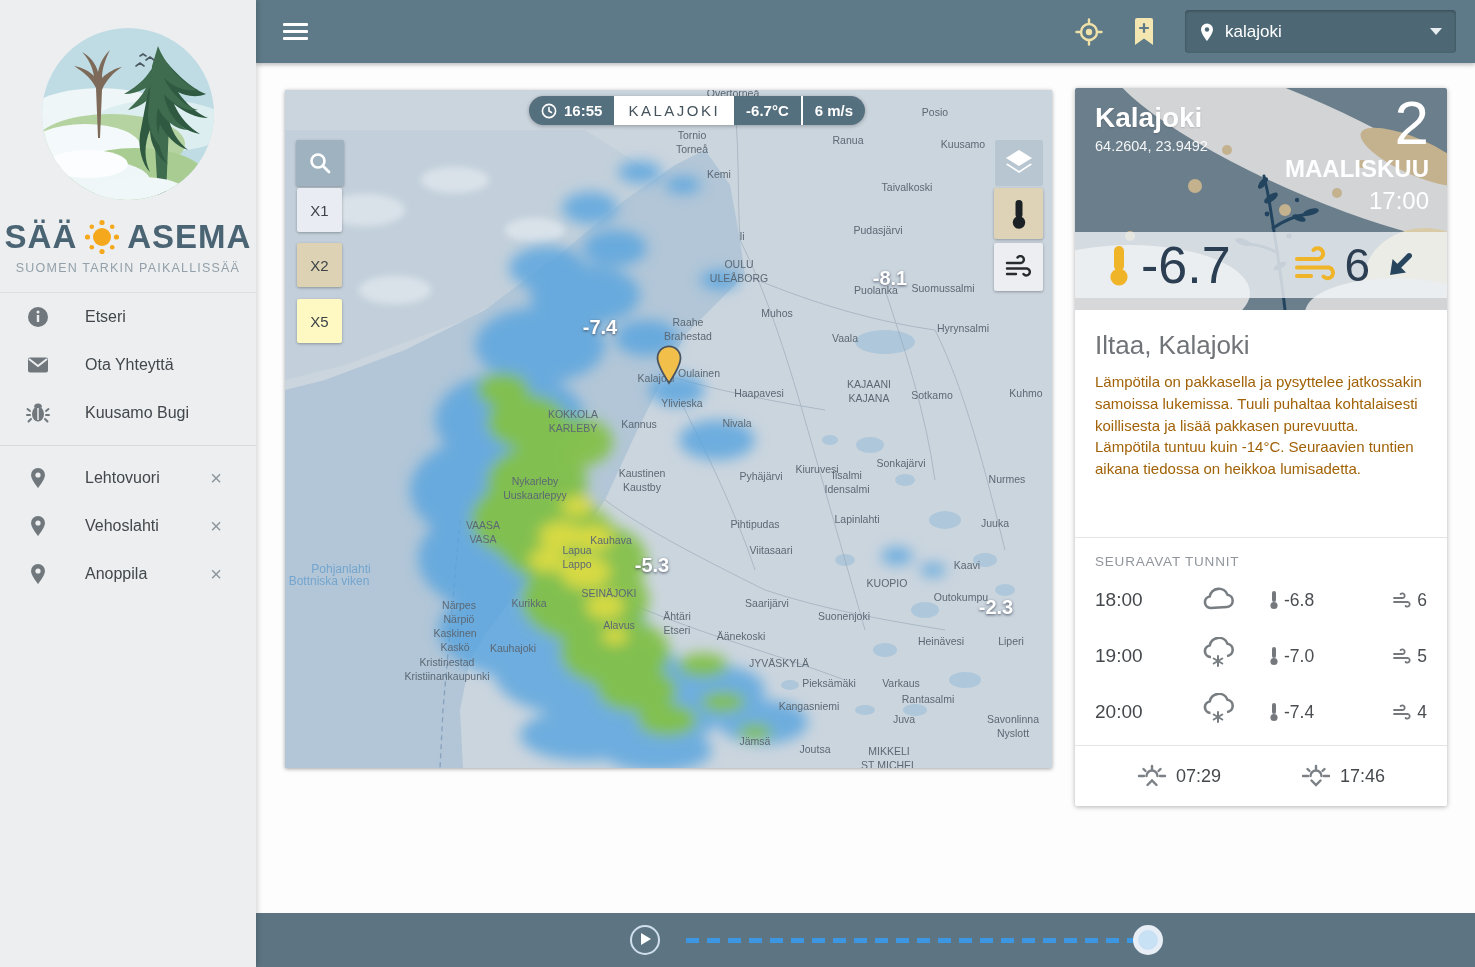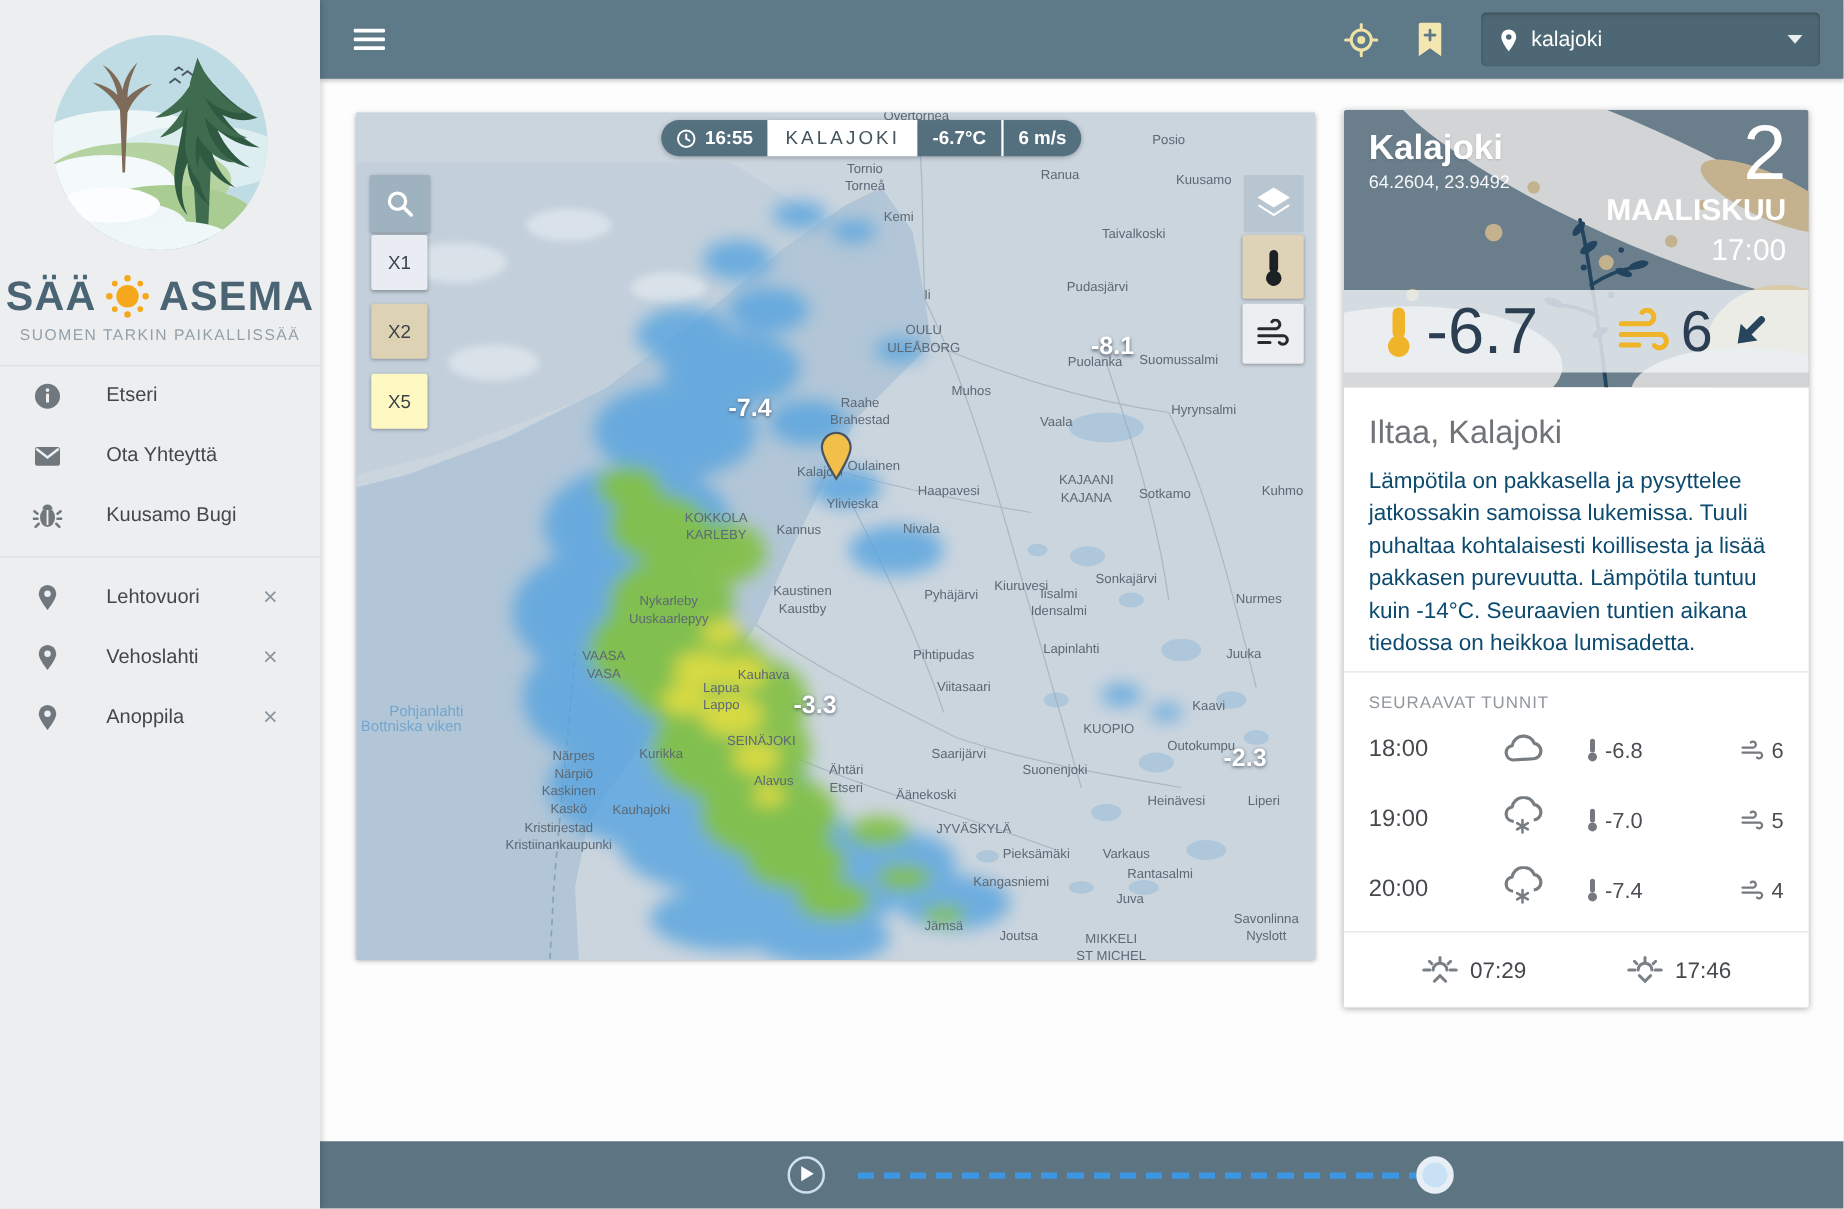--- a/index.html
+++ b/index.html
@@ -69,7 +69,7 @@
 
   .panel-text{padding:20px 20px 0;}
   .panel-text h2{margin:0;font-size:26px;font-weight:400;color:#707478;}
-  .panel-text p{margin:10px 0 0;font-size:18px;line-height:1.45;color:#0c4a6e;}
+  .panel-text p{margin:10px 0 0;font-size:15px;line-height:1.45;color:#a16207;}
 
   .panel-hours{position:absolute;left:0;top:449px;width:100%;height:208px;border-top:1px solid #e2e5e7;padding:16px 20px 0;}
   .hours-title{font-size:13.5px;color:#90969c;letter-spacing:.8px;}

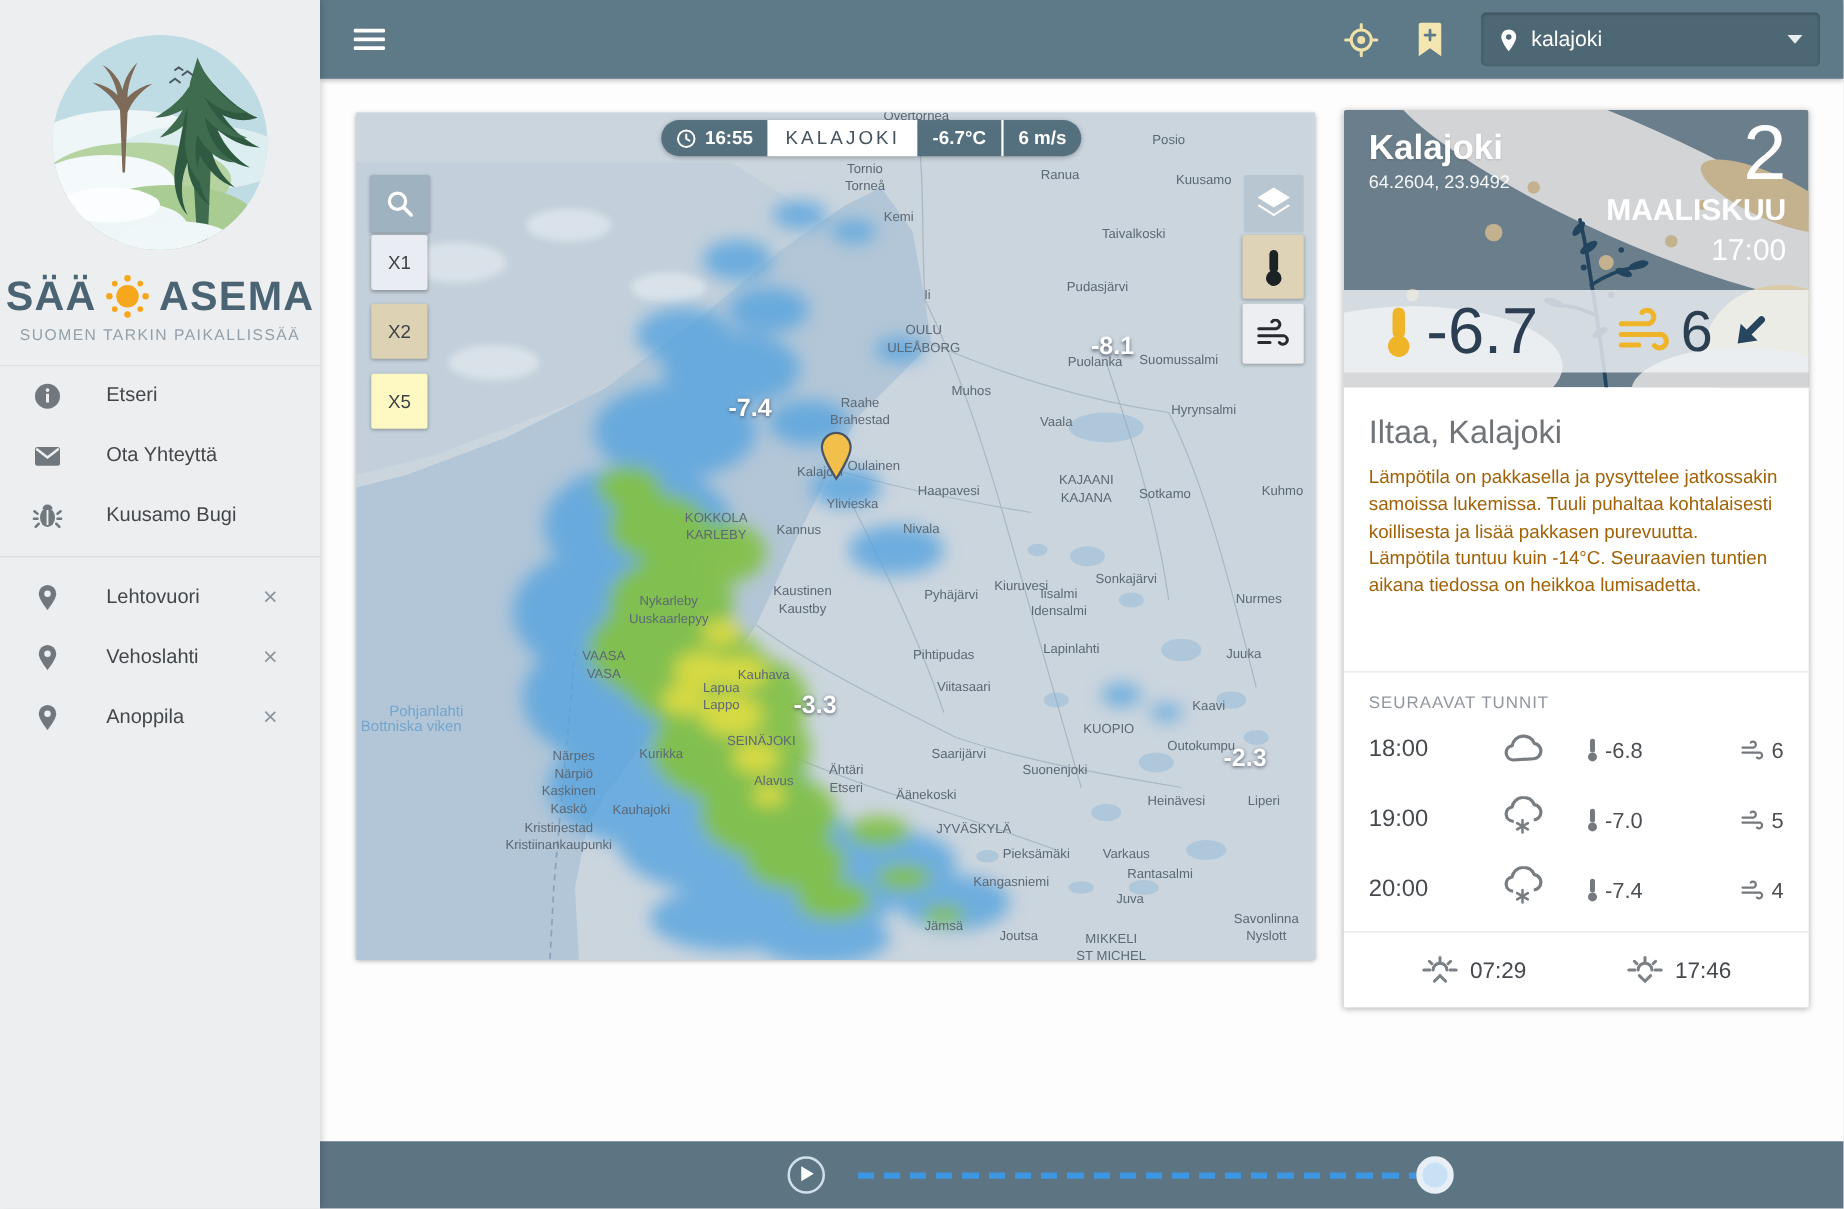--- a/index.html
+++ b/index.html
@@ -444,7 +444,7 @@
 
     <div class="map-temp" style="left: 315px; top: 237px;">-7.4</div>
         <div class="map-temp" style="left: 605px; top: 188px;">-8.1</div>
-        <div class="map-temp" style="left: 367px; top: 475px;">-3.3</div>
+        <div class="map-temp" style="left: 367px; top: 475px;">-5.3</div>
         <div class="map-temp" style="left: 711px; top: 517px;">-2.3</div>
       </div>
 

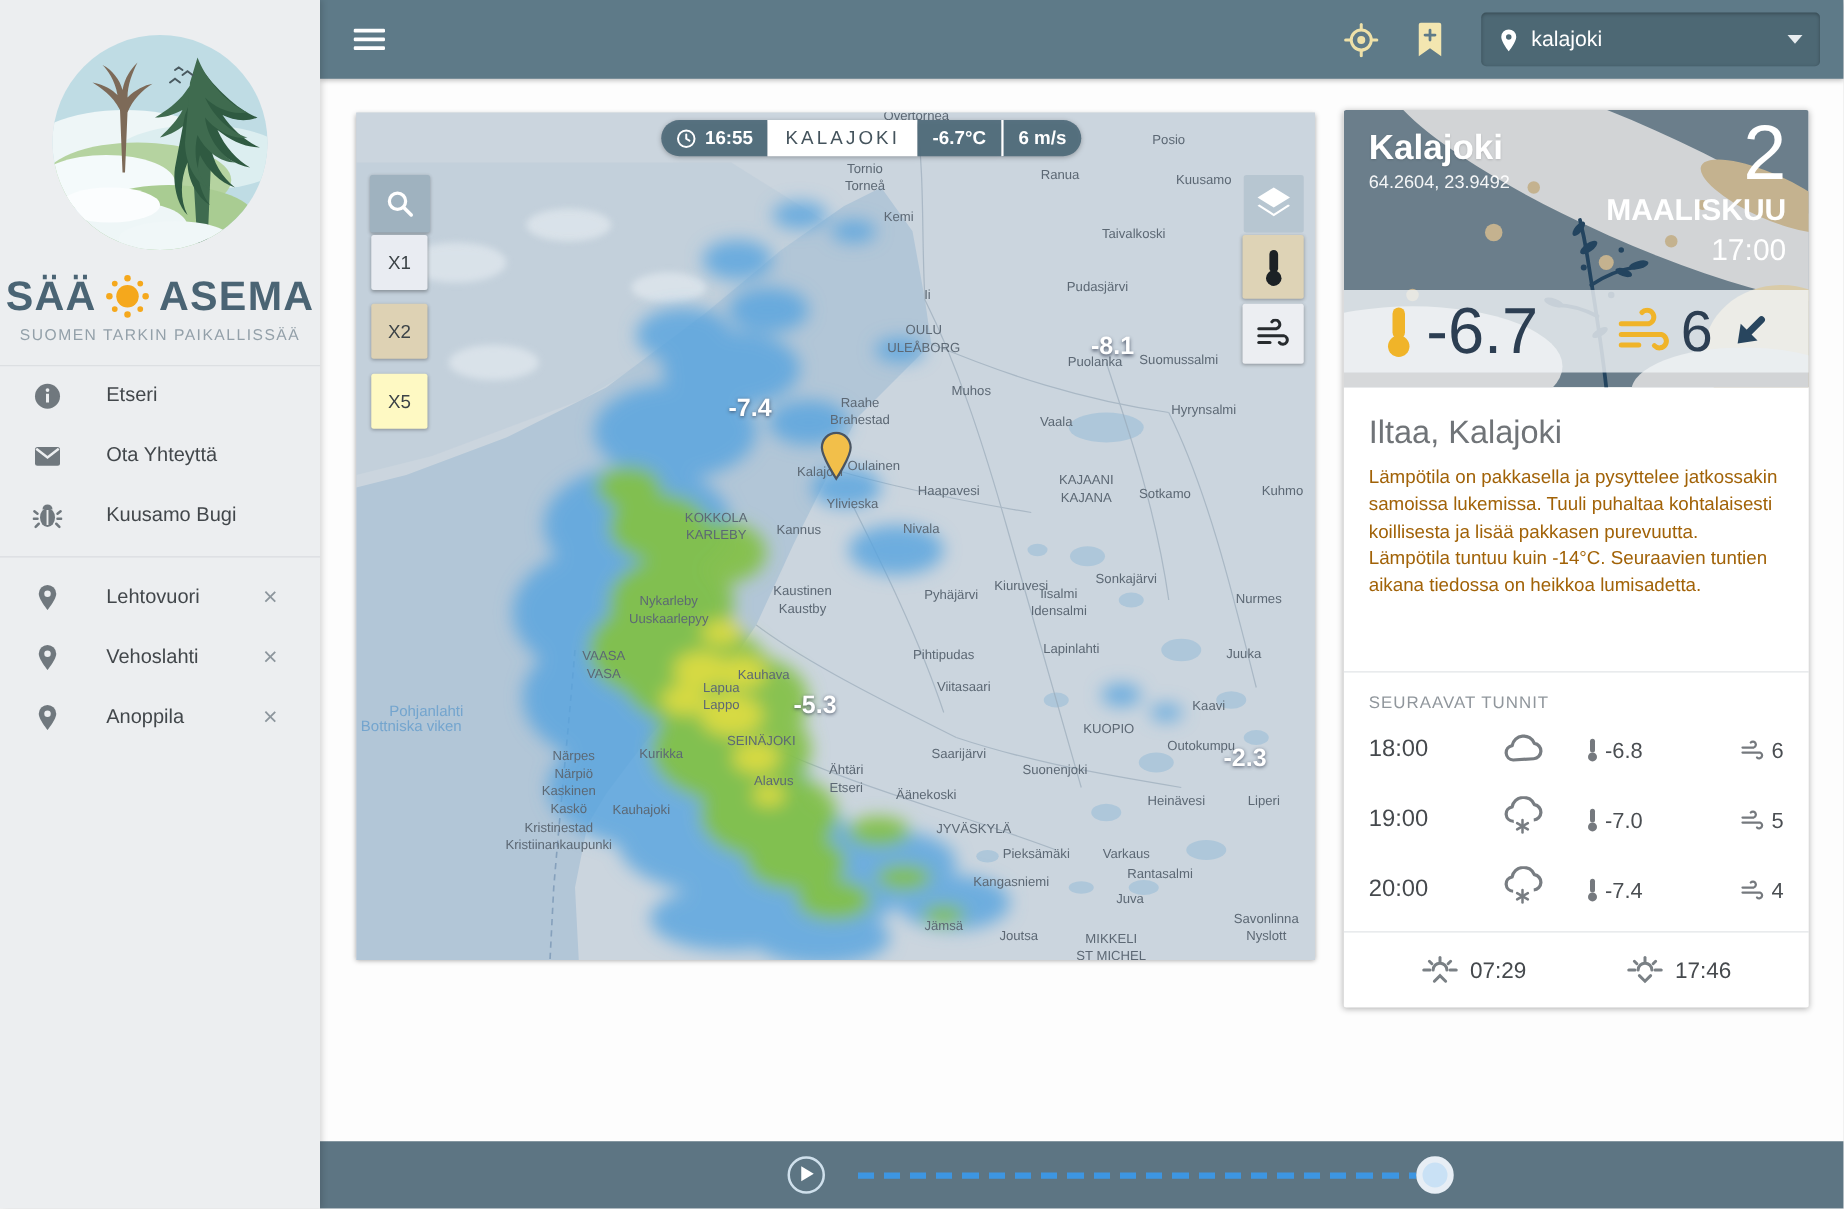--- a/index.html
+++ b/index.html
@@ -430,7 +430,7 @@
         <div class="city" style="left: 619px; top: 630px;">Juva</div>
         <div class="city" style="left: 604px; top: 669px;">MIKKELI
 ST MICHEL</div>
-        <div class="city" style="left: 728px; top: 637px; margin-top: 16px;">Savonlinna
+        <div class="city" style="left: 728px; top: 637px;">Savonlinna
 Nyslott</div>
       </div>
 

